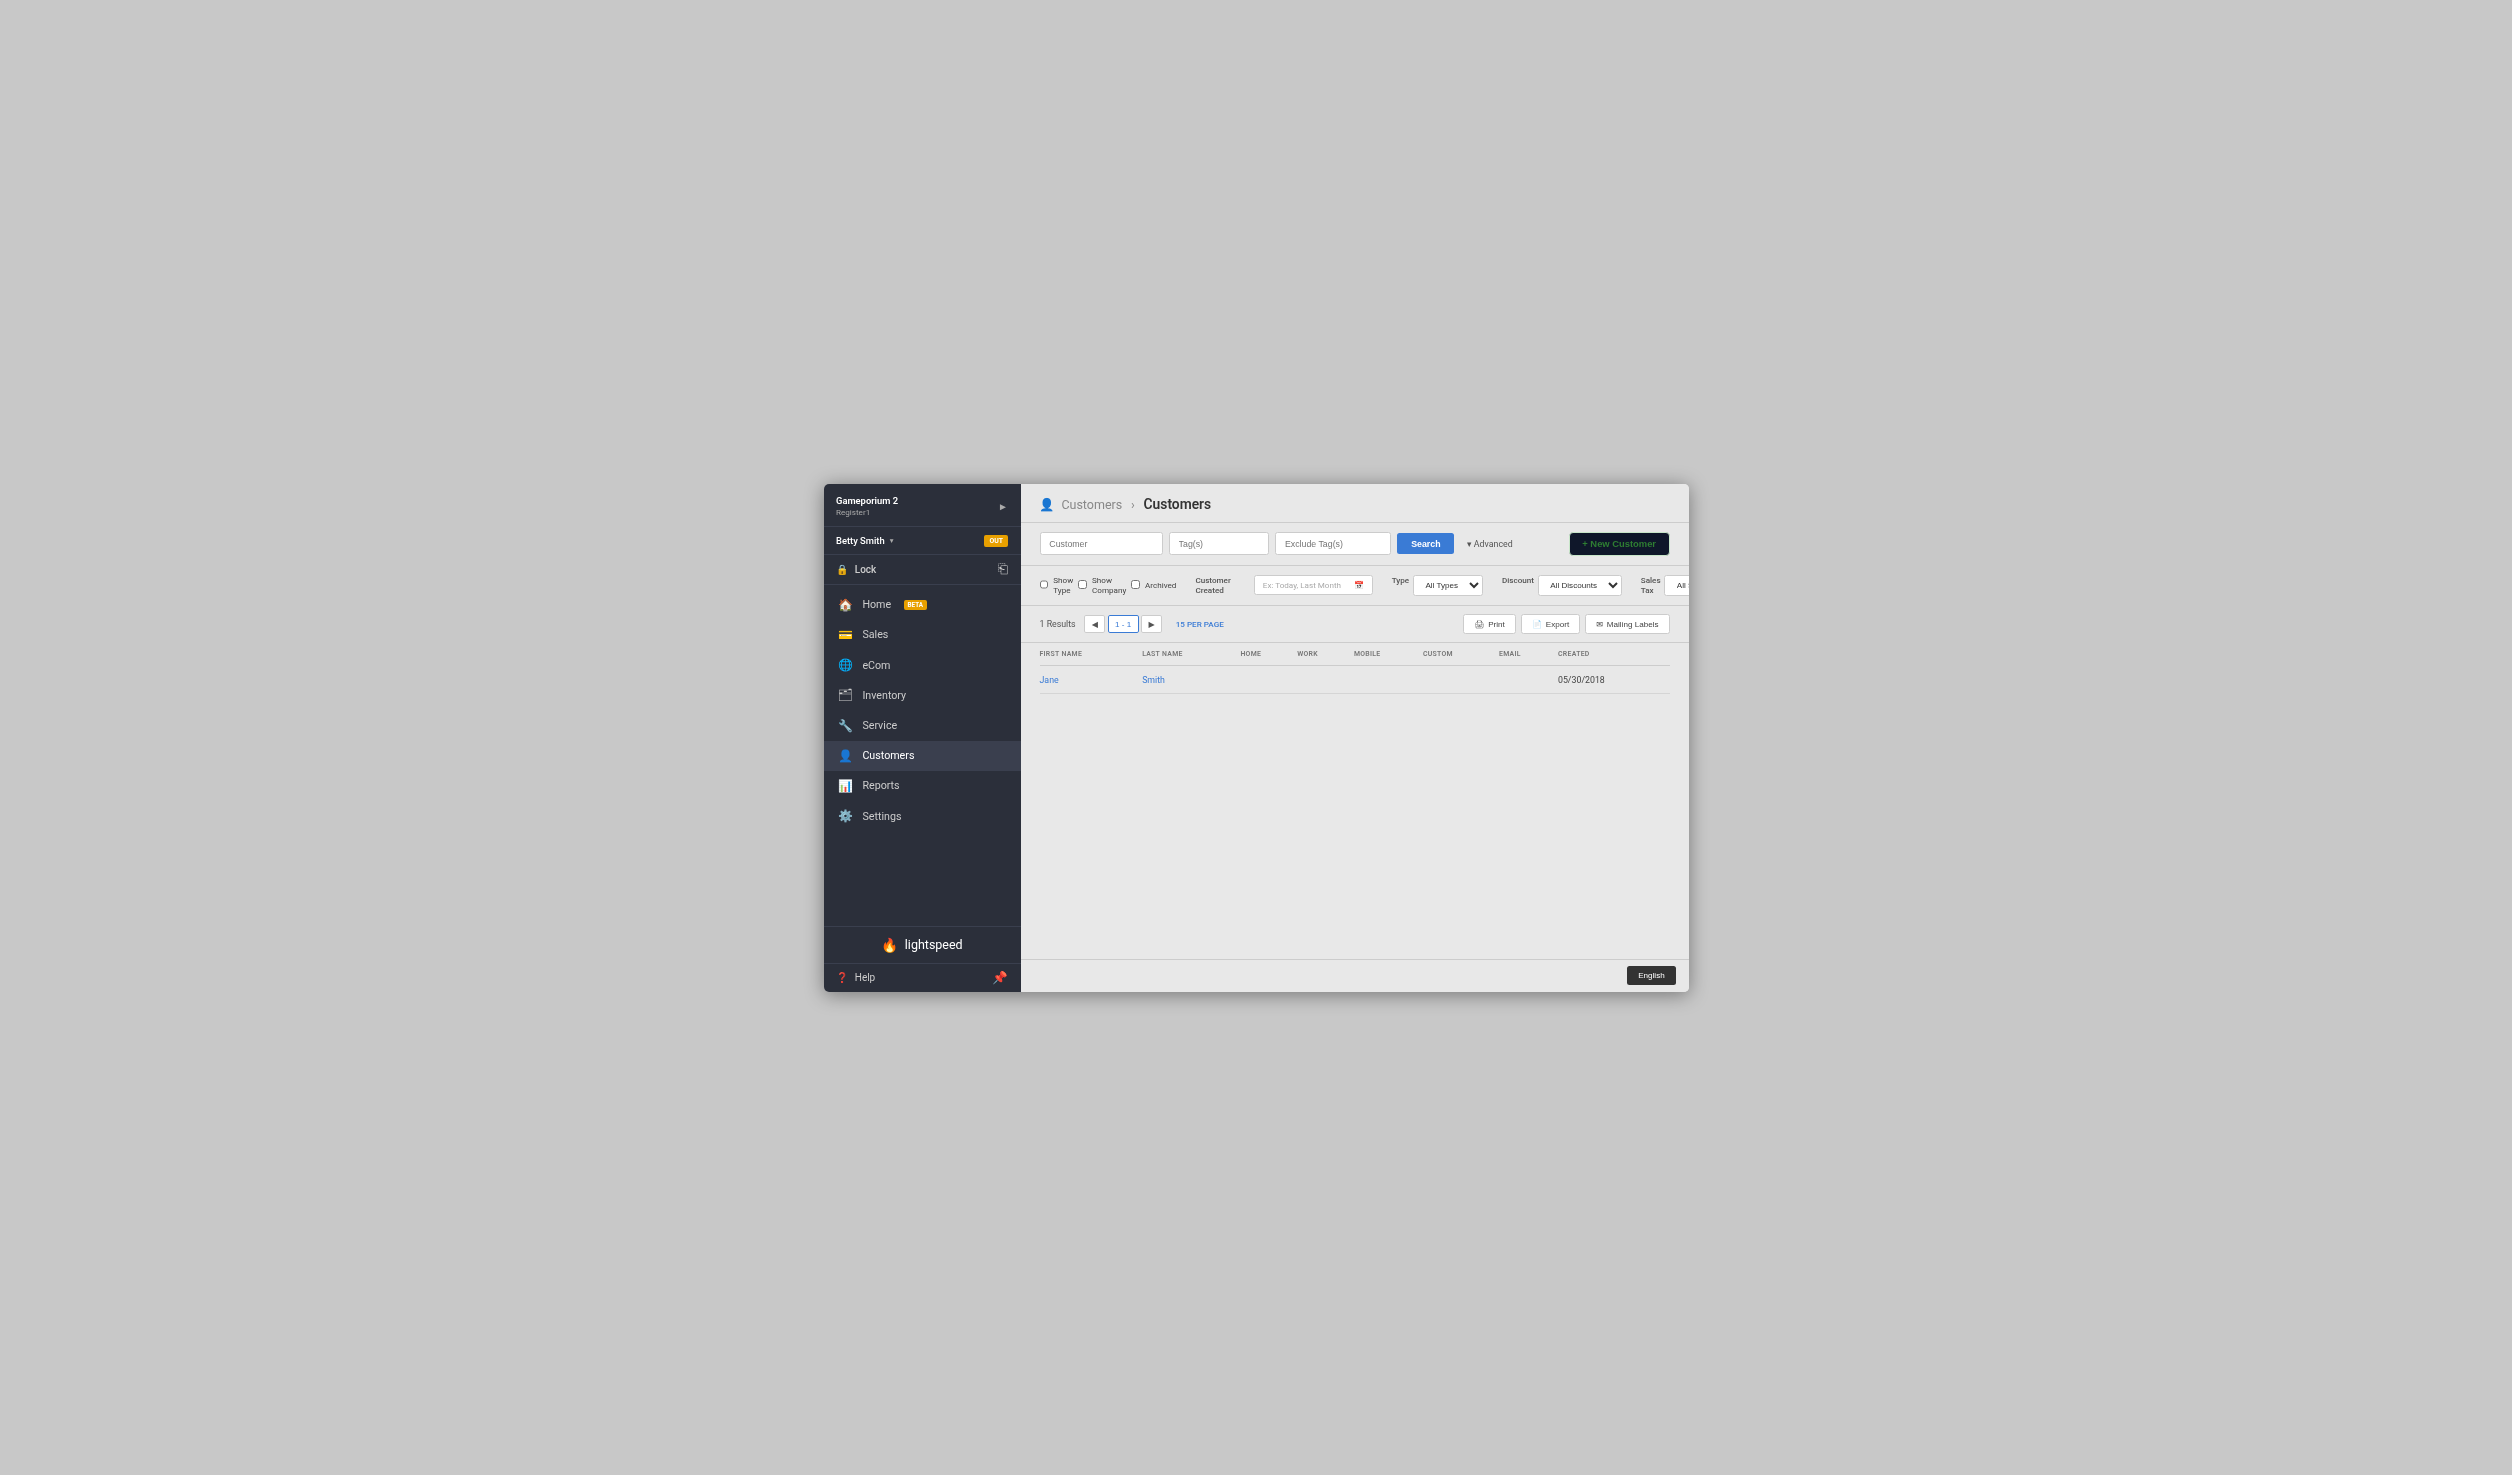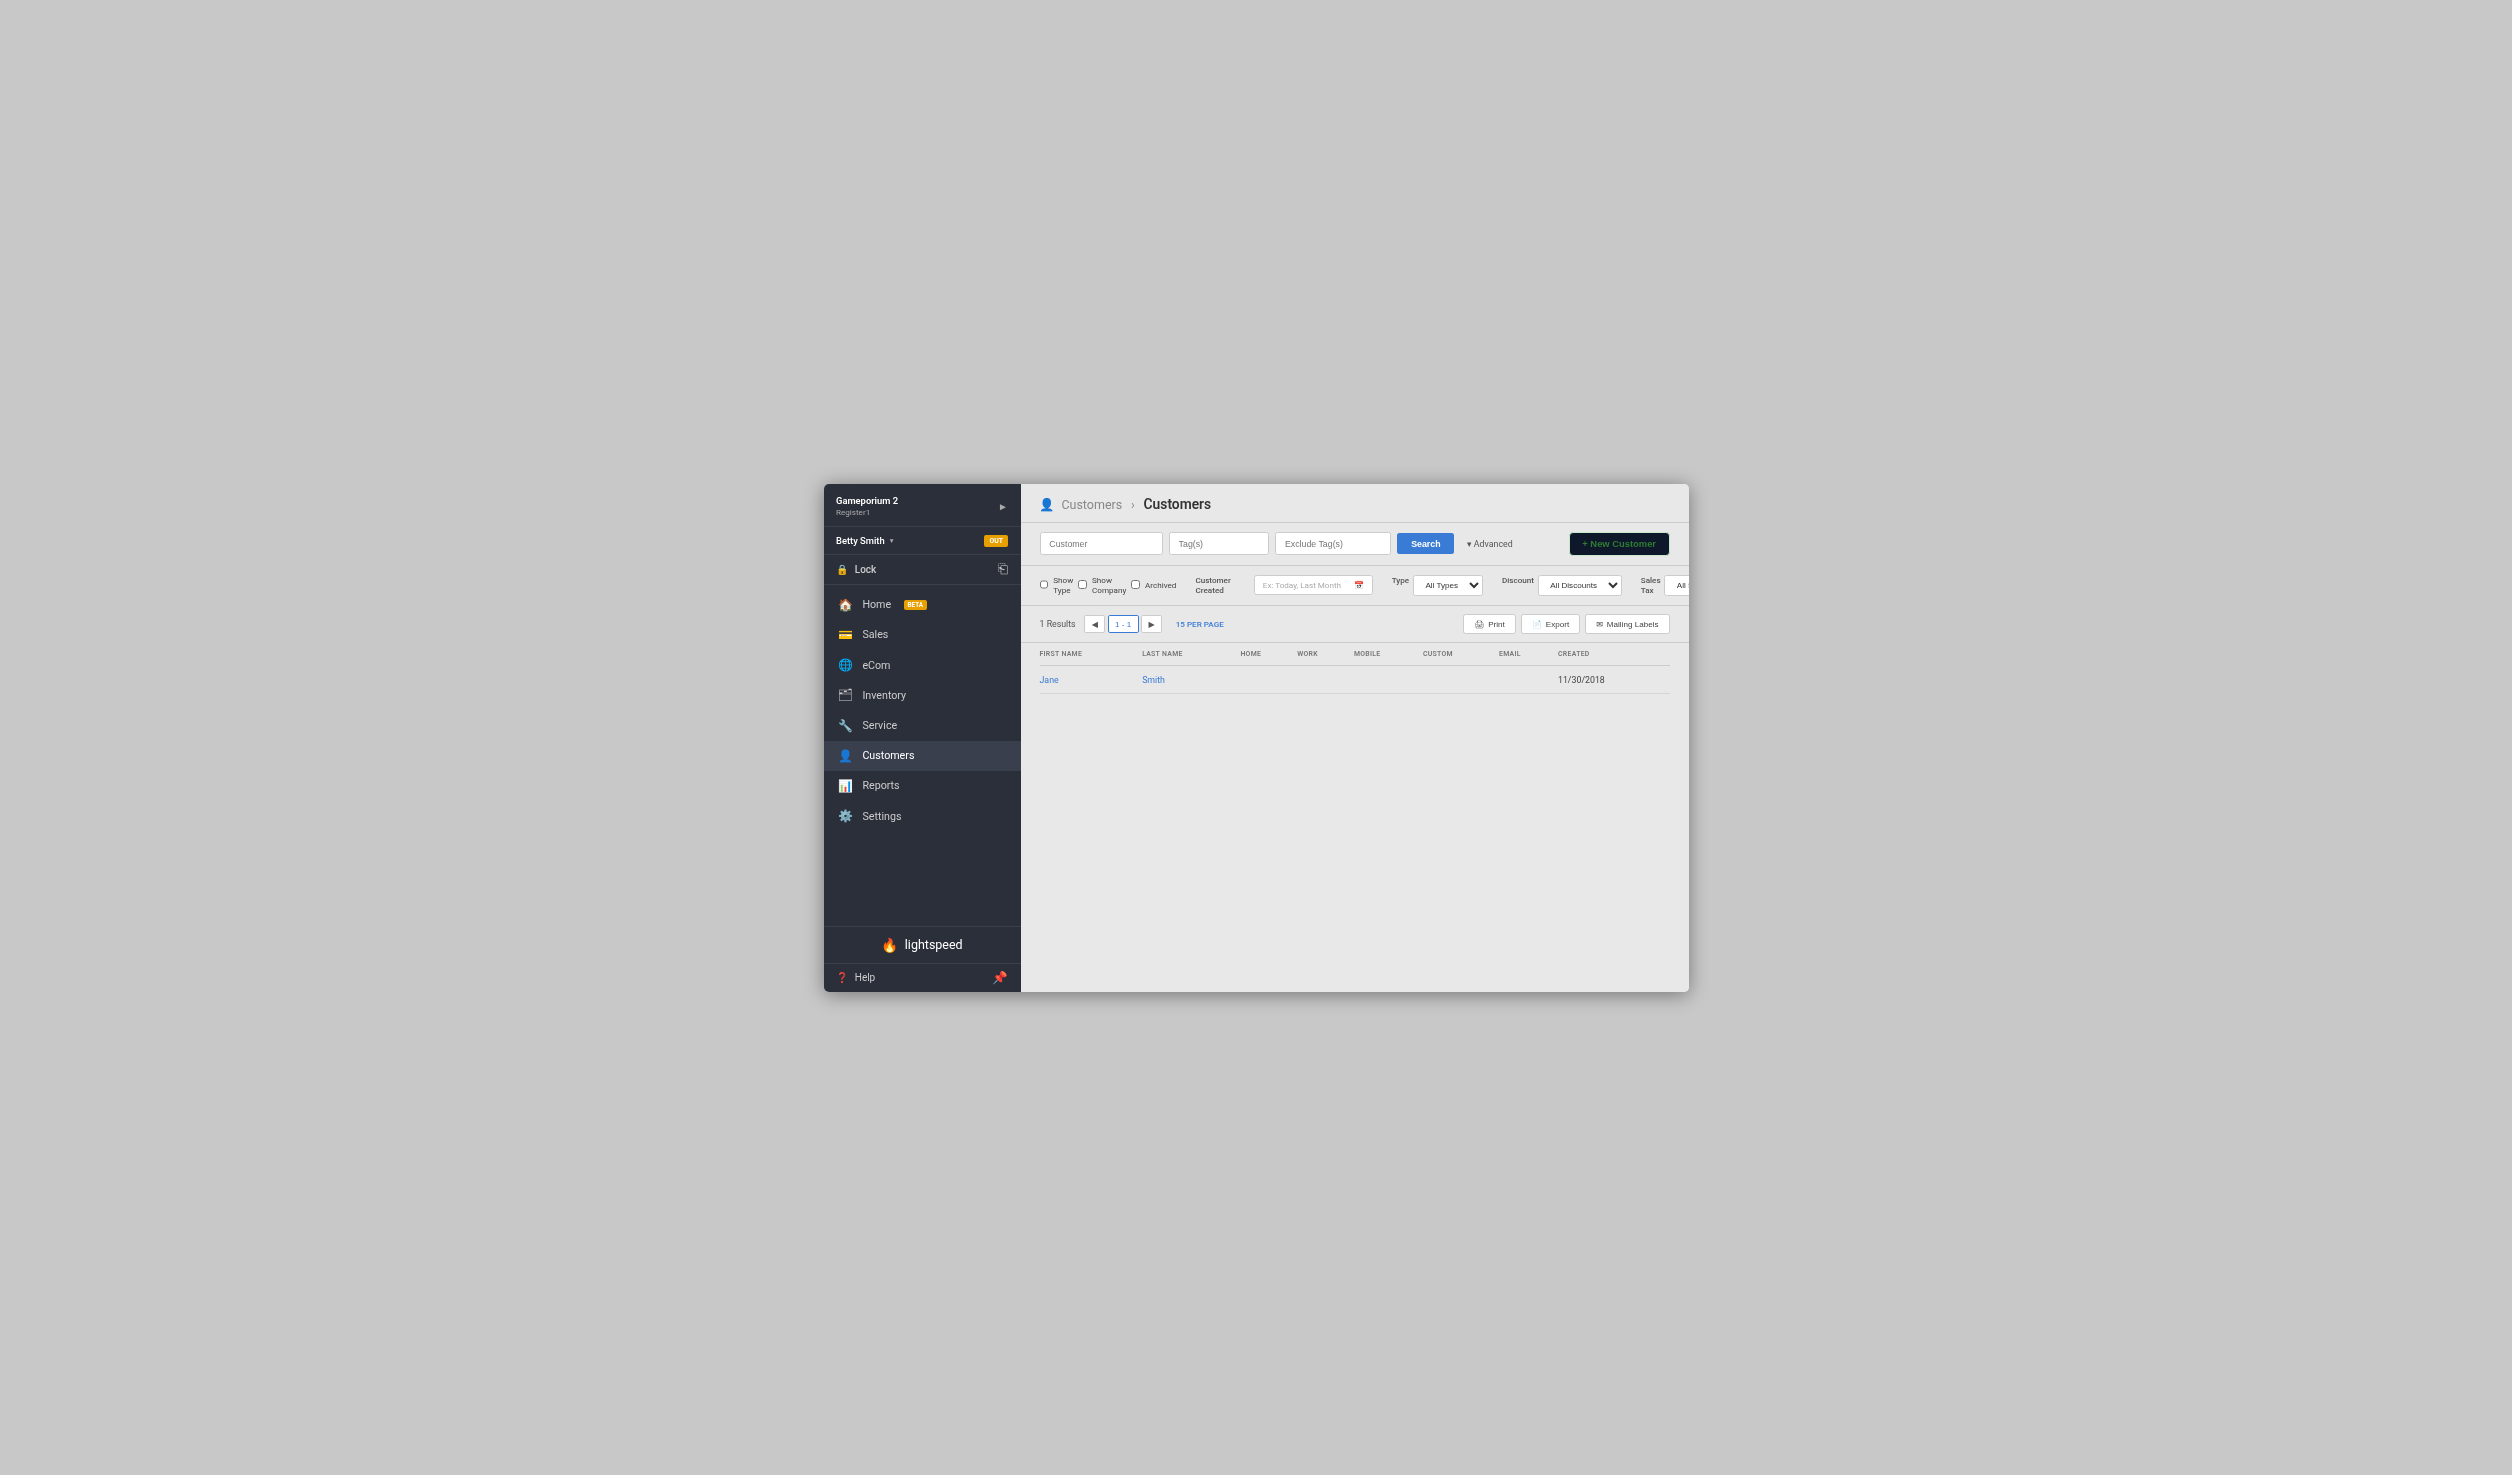--- a/index.html
+++ b/index.html
@@ -644,7 +644,7 @@
               <td></td>
               <td></td>
               <td></td>
-              <td>11/30/2018</td>
+              <td>05/30/2018</td>
             </tr>
           </tbody>
       </table>

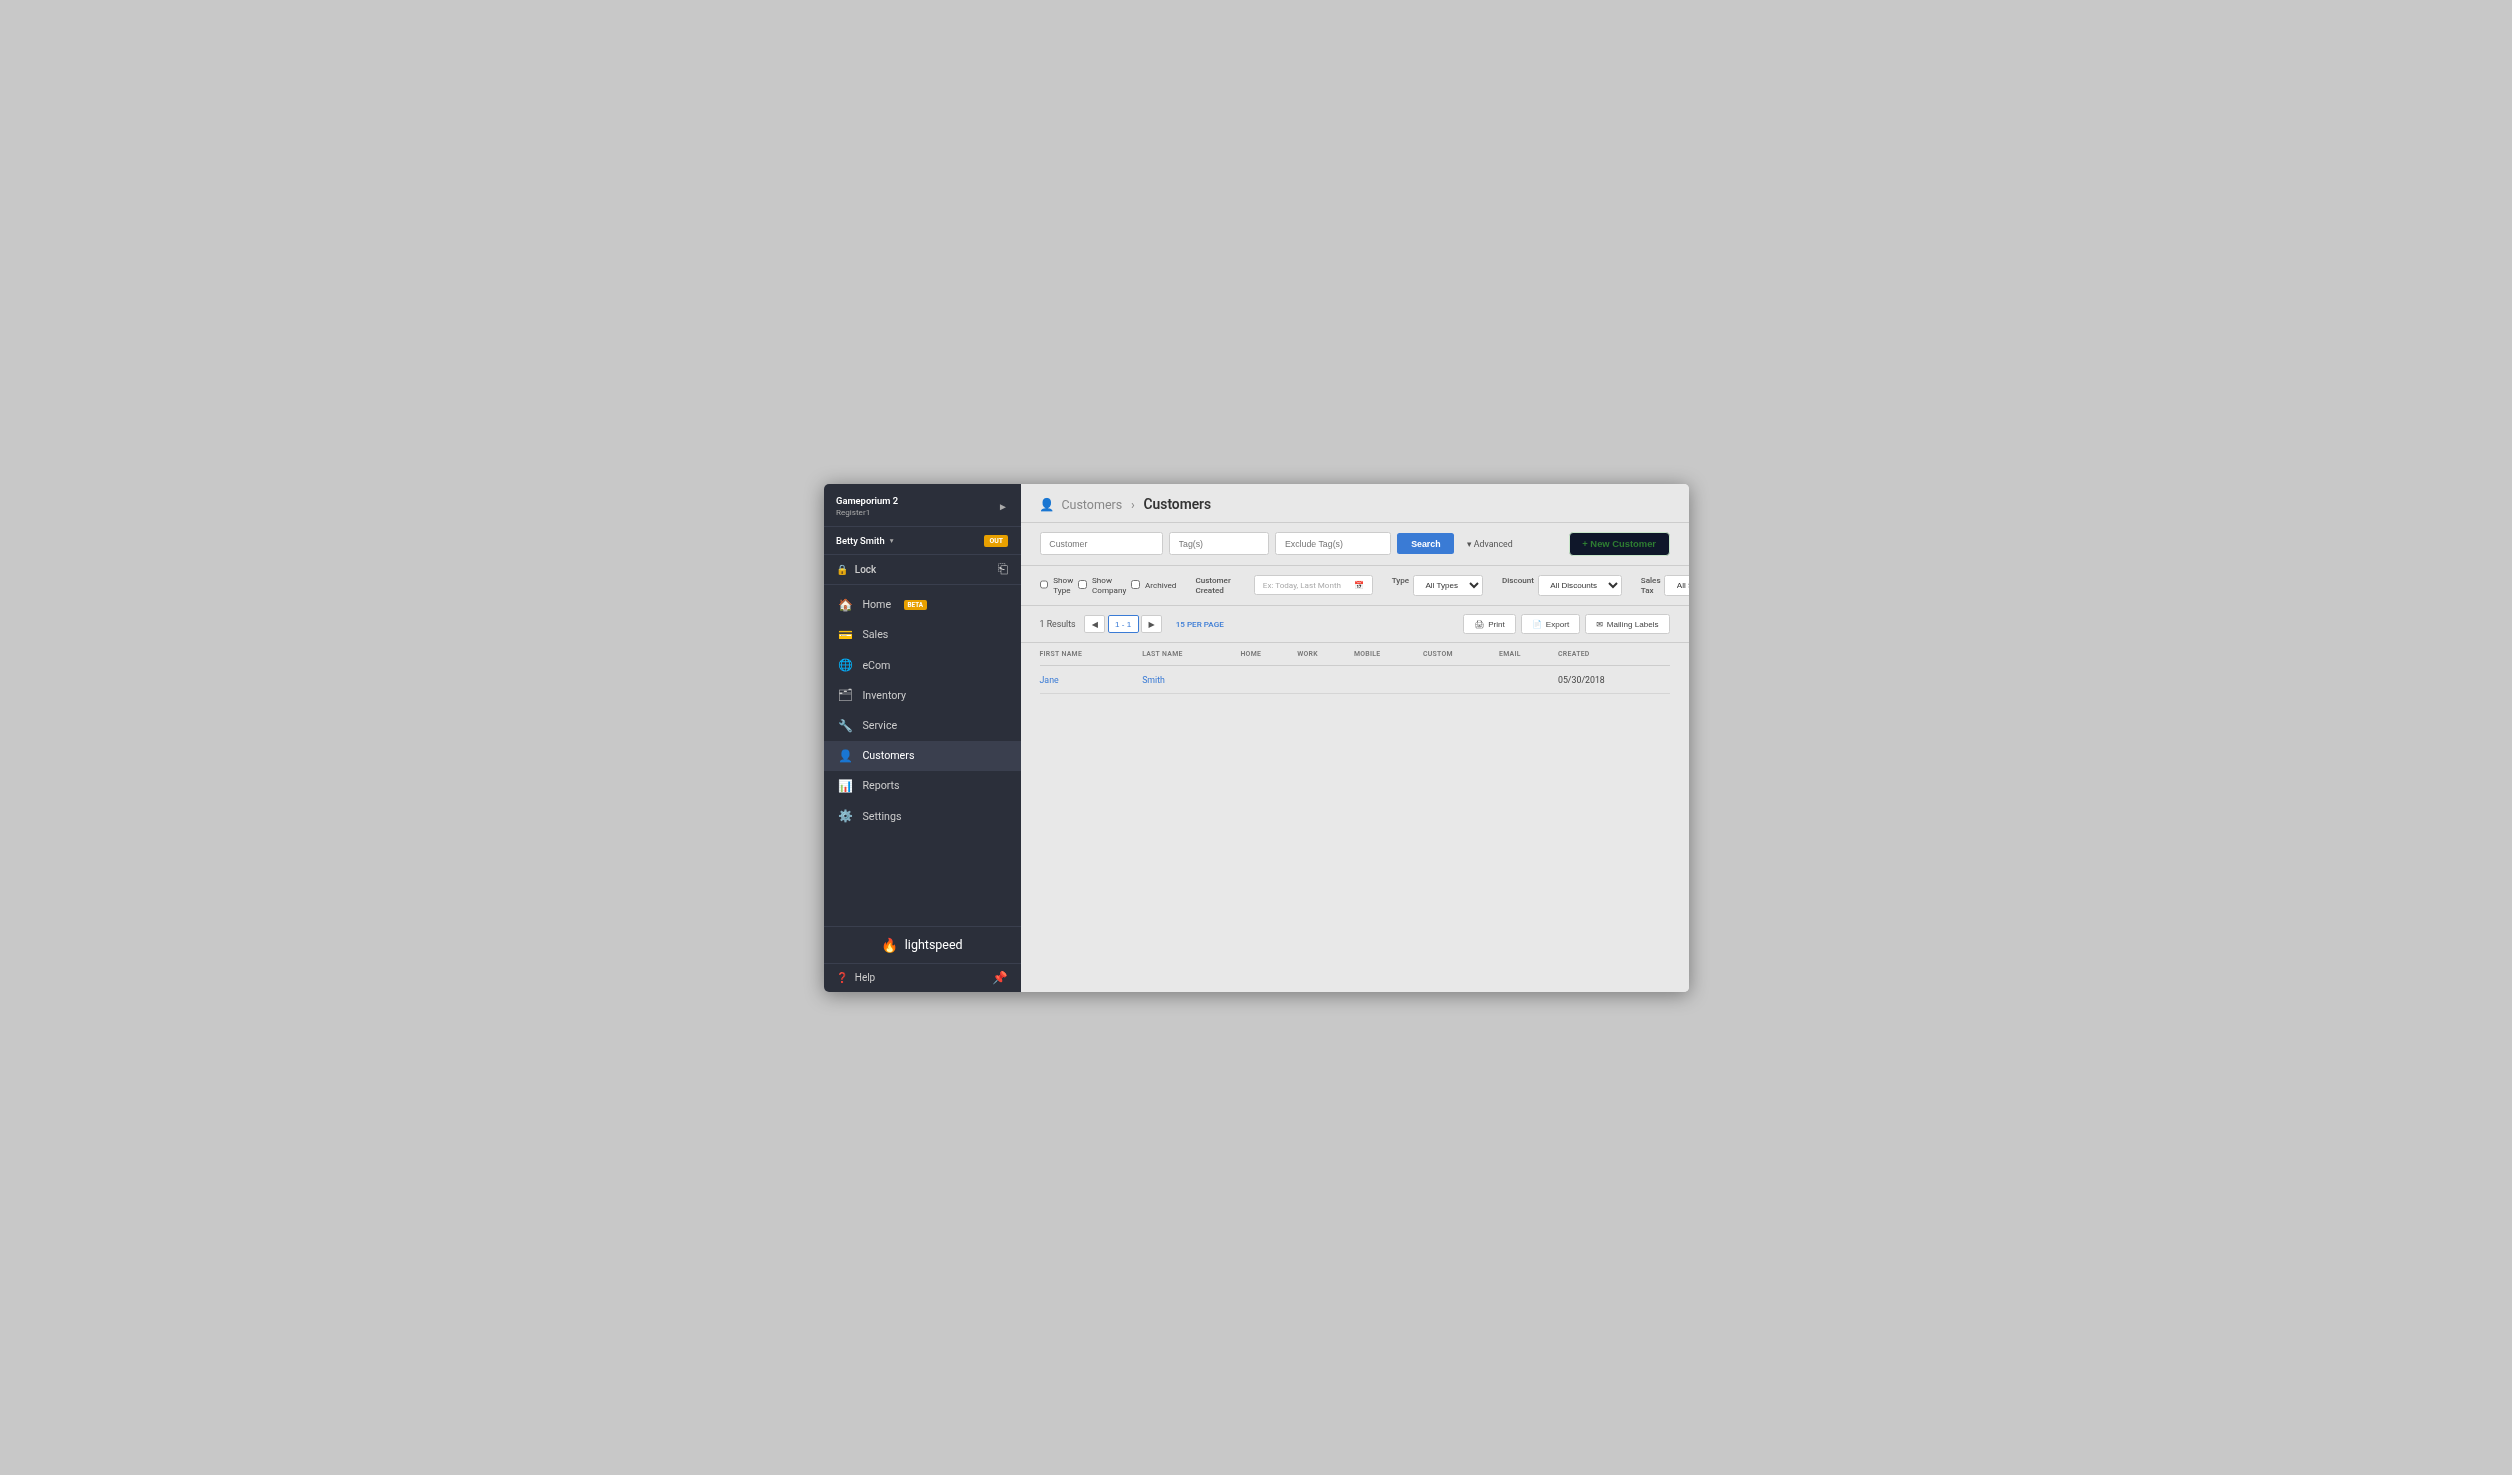--- a/index.html
+++ b/index.html
@@ -650,6 +650,9 @@
       </table>
     </div>
 
+    <div class="bottom-bar">
+      <button class="lang-btn">English</button>
+    </div>
 
   </main>
 </div>

